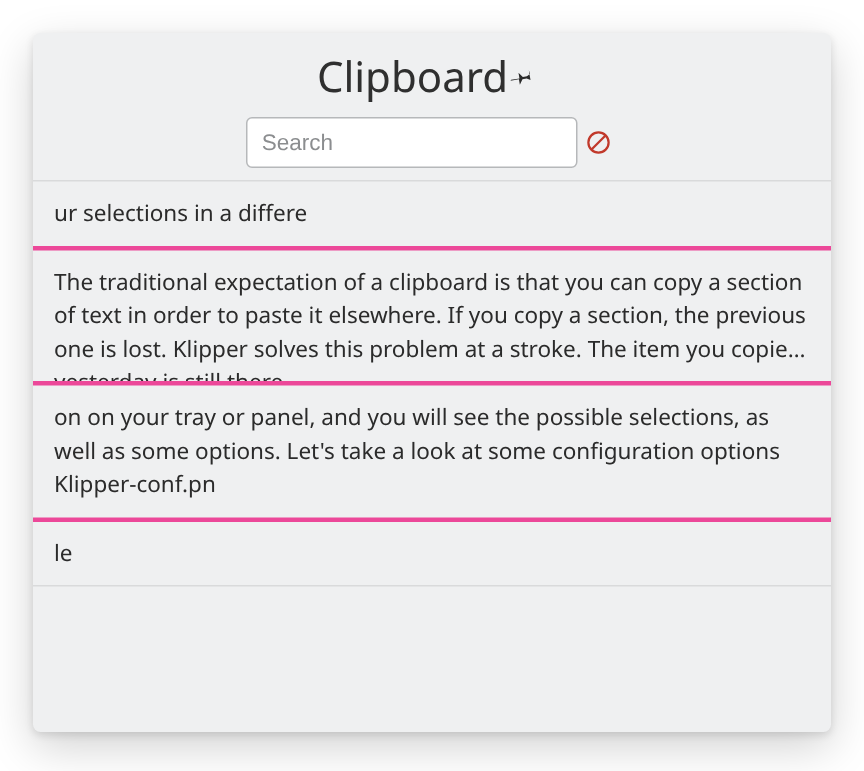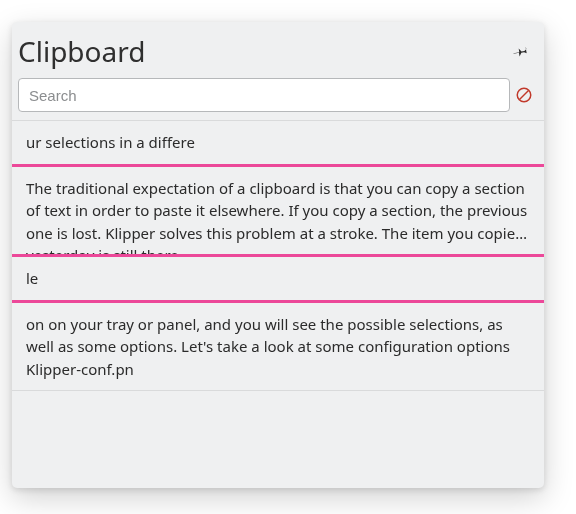--- a/index.html
+++ b/index.html
@@ -10,11 +10,11 @@
     pointer-events:none;user-select:none;}
   .page-bg .row{white-space:nowrap;}
 
-  .popup{position:absolute;left:12px;top:22px;width:532px;height:466px;
+  .popup{position:absolute;left:22px;top:22px;width:532px;height:466px;
     background:#eff0f1;border-radius:5px;
     box-shadow:0 10px 30px rgba(0,0,0,0.18),0 2px 6px rgba(0,0,0,0.12);
     box-sizing:border-box;display:flex;flex-direction:column;
-    overflow:hidden;}
+    overflow:hidden;align-items:center;}
 
   .head{display:flex;align-items:center;padding:10px 14px 2px 6px;}
   .title{font-size:28px;font-weight:400;color:#2f2f2f;flex:1;}

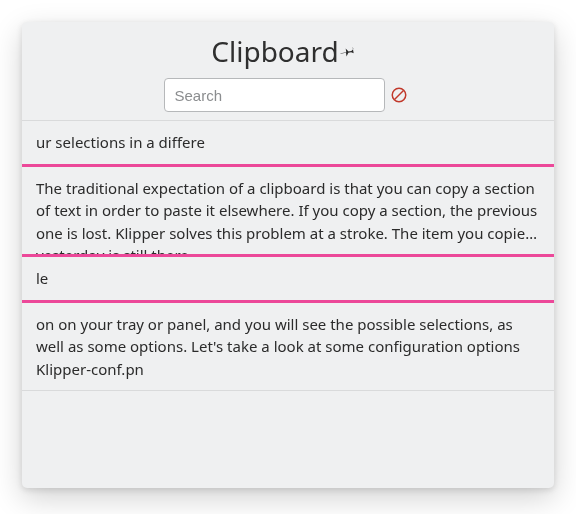--- a/index.html
+++ b/index.html
@@ -74,8 +74,8 @@
   <div class="list">
     <div class="item">ur selections in a differe</div>
     <div class="item">The traditional expectation of a clipboard is that you can copy a section of text in order to paste it elsewhere. If you copy a section, the previous one is lost. Klipper solves this problem at a stroke. The item you copied yesterday is still there.</div>
+    <div class="item">on on your tray or panel, and you will see the possible selections, as well as some options. Let's take a look at some configuration options Klipper-conf.pn</div>
     <div class="item">le</div>
-    <div class="item">on on your tray or panel, and you will see the possible selections, as well as some options. Let's take a look at some configuration options Klipper-conf.pn</div>
   </div>
 
 </div>

